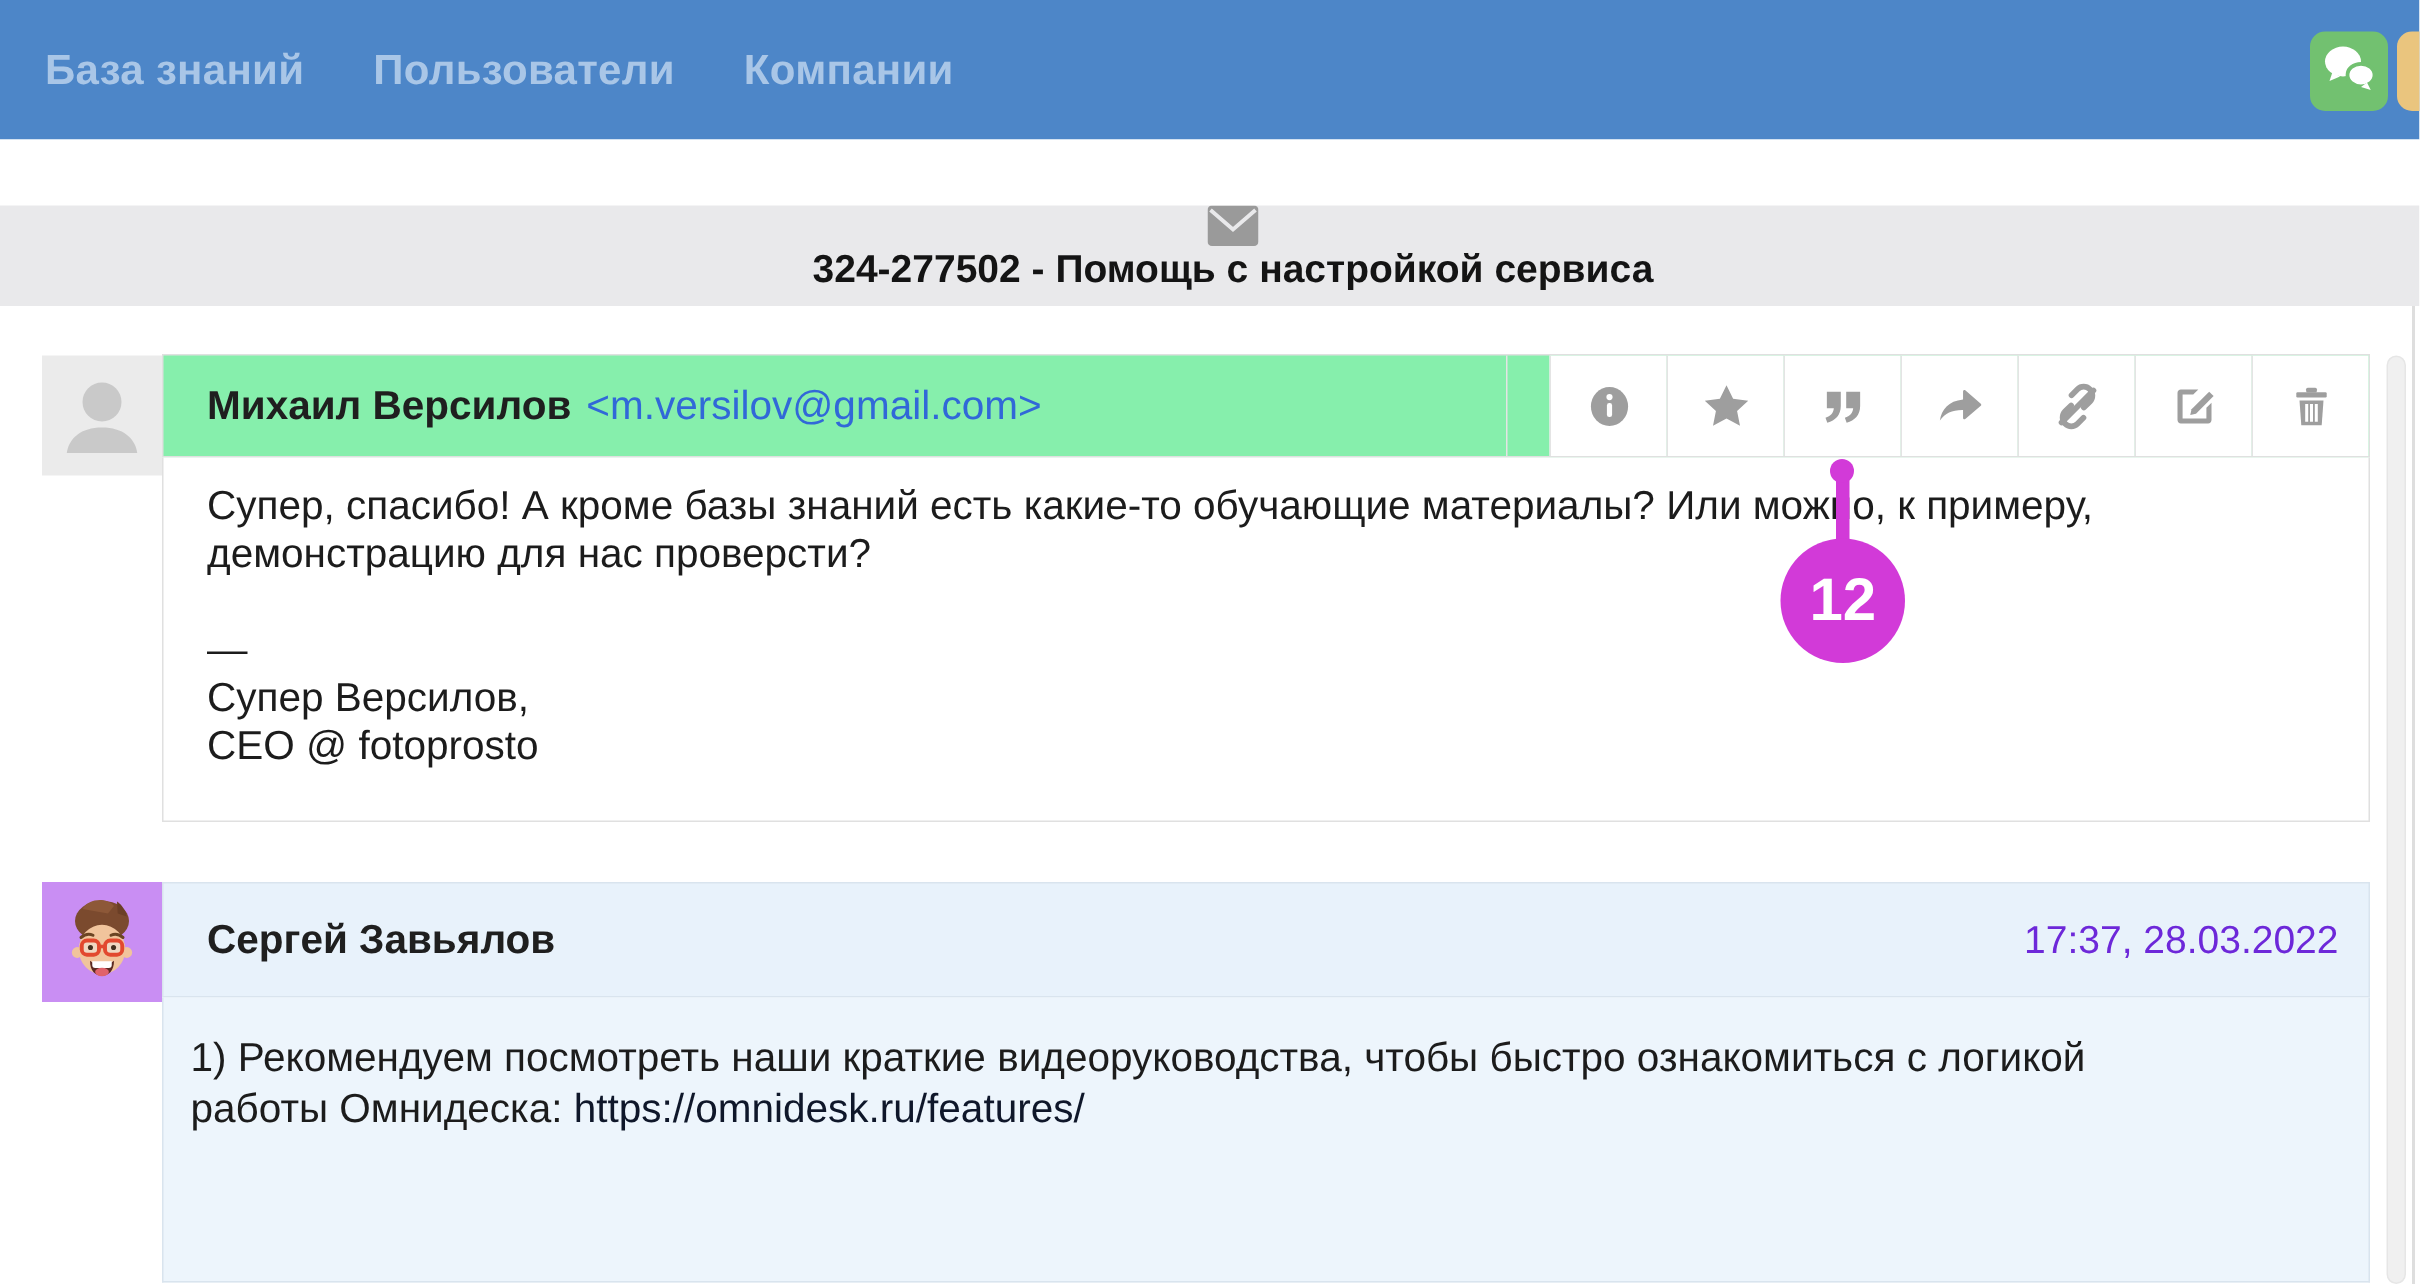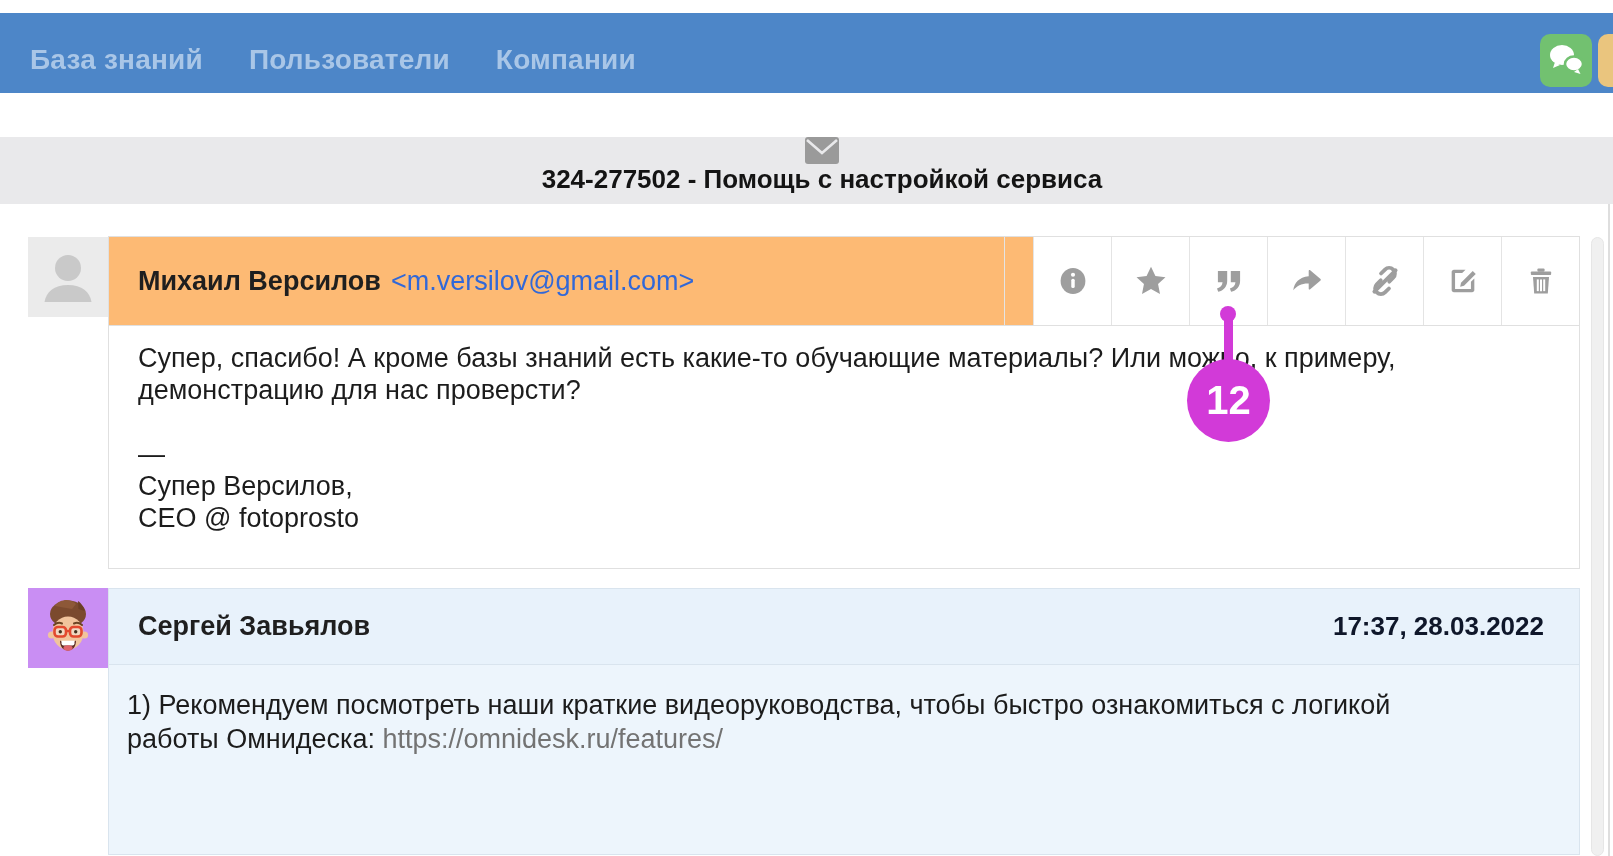--- a/index.html
+++ b/index.html
@@ -11,7 +11,7 @@
 
   
   .nav {
-    position:absolute; left:0; top:13px; width:1613px; height:93px;
+    position:absolute; left:0; top:0; width:1613px; height:93px;
     background:#4d86c8; display:flex; align-items:center; gap:46px;
     padding-left:30px;
   }

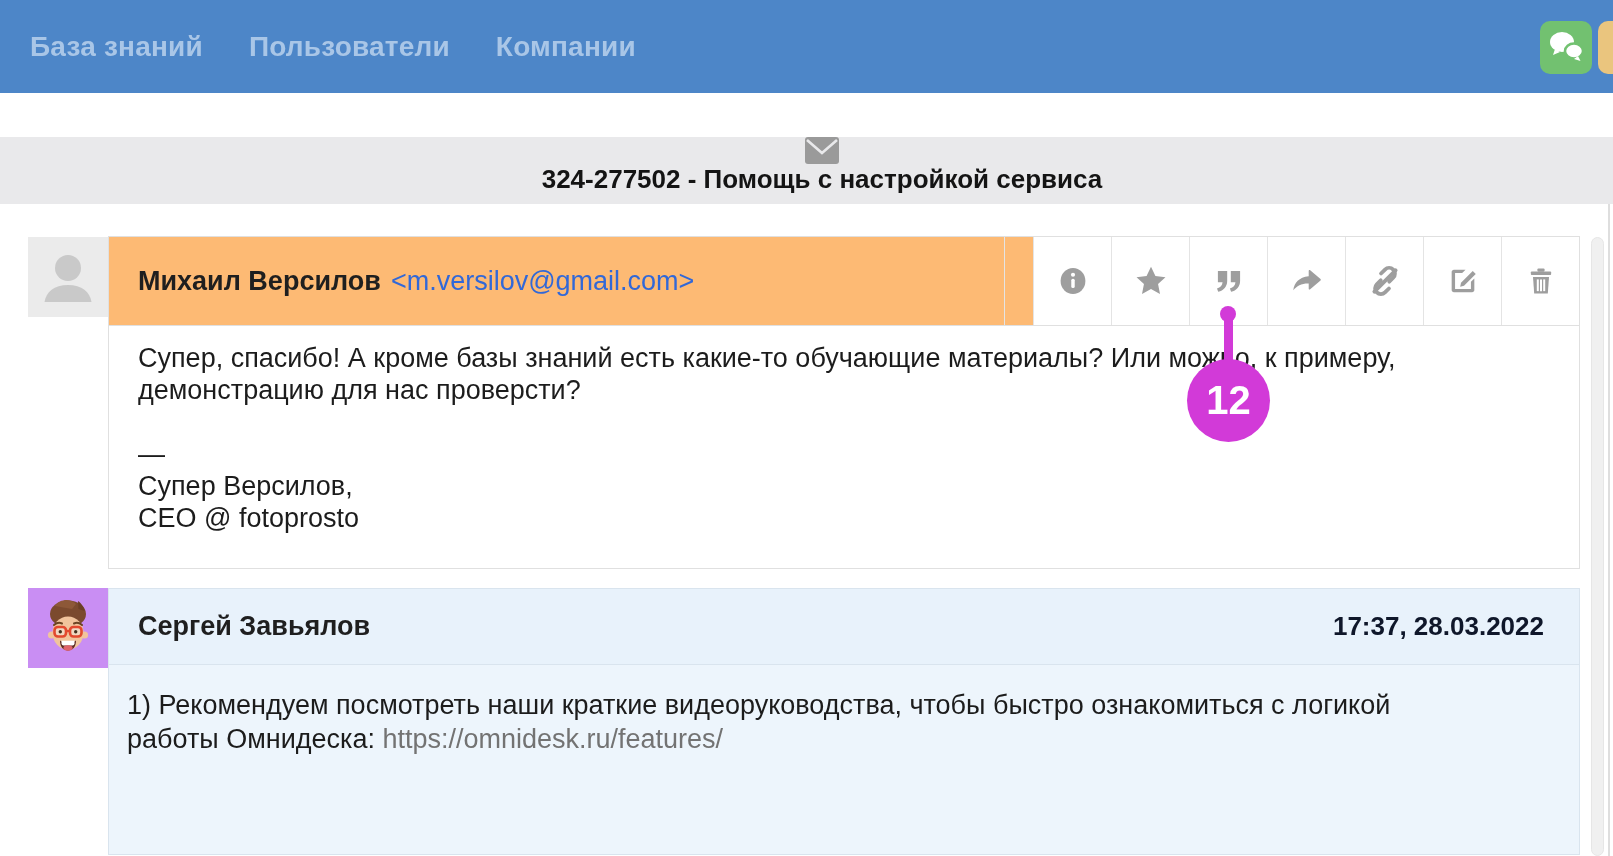--- a/index.html
+++ b/index.html
@@ -47,8 +47,8 @@
   .card-2 { top:588px; }
 
   .card-header {
-    display:flex; align-items:stretch; height:90px;
-    border:1px solid #e0e0e0; background:#fdba74;
+    display:flex; align-items:stretch; height:69px;
+    border:1px solid #e0e0e0; background:#86efac;
   }
   .card-2 .card-header { background:#e8f2fb; border-color:#d9e4ee; height:77px;gap:16px; }
 

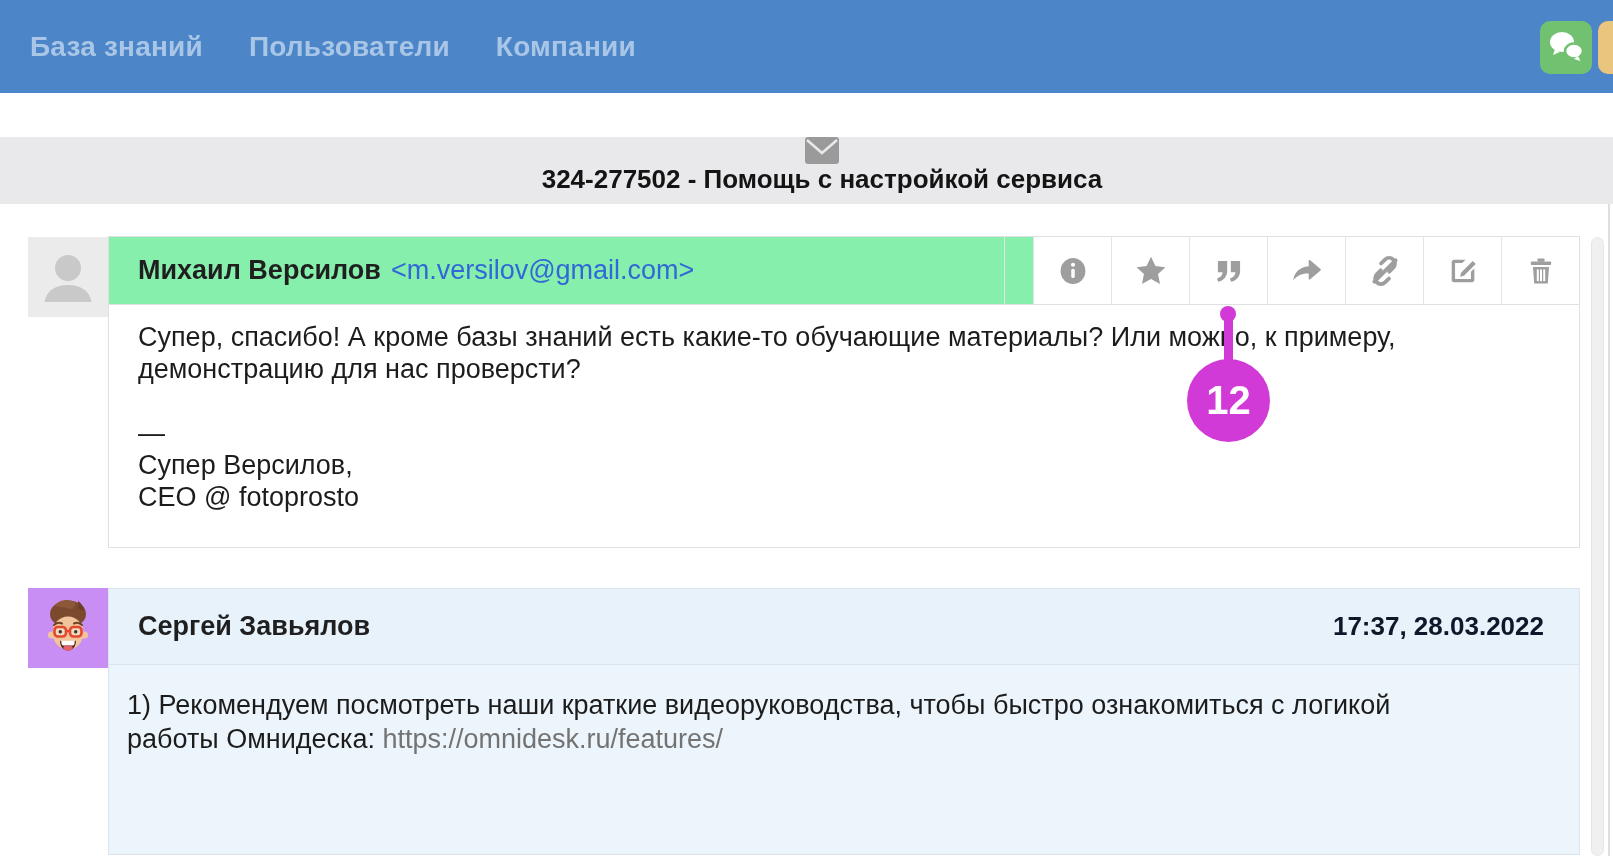--- a/index.html
+++ b/index.html
@@ -59,8 +59,8 @@
   .sender-name { font-weight:bold; color:#1f1f1f; margin-right:10px; }
   .sender-email { color:#3168d8; text-decoration:none; cursor:pointer; }
   .timestamp {
-    margin-left:auto; padding-right:35px; align-self:center;
-    font-size:26px; font-weight:bold; color:#0f172a; white-space:nowrap;
+    margin-left:auto; padding-right:20px; align-self:center;
+    font-size:26px; font-weight:normal; color:#6d28d9; white-space:nowrap;
   }
 
   .toolbar { display:flex; flex:0 0 auto; }

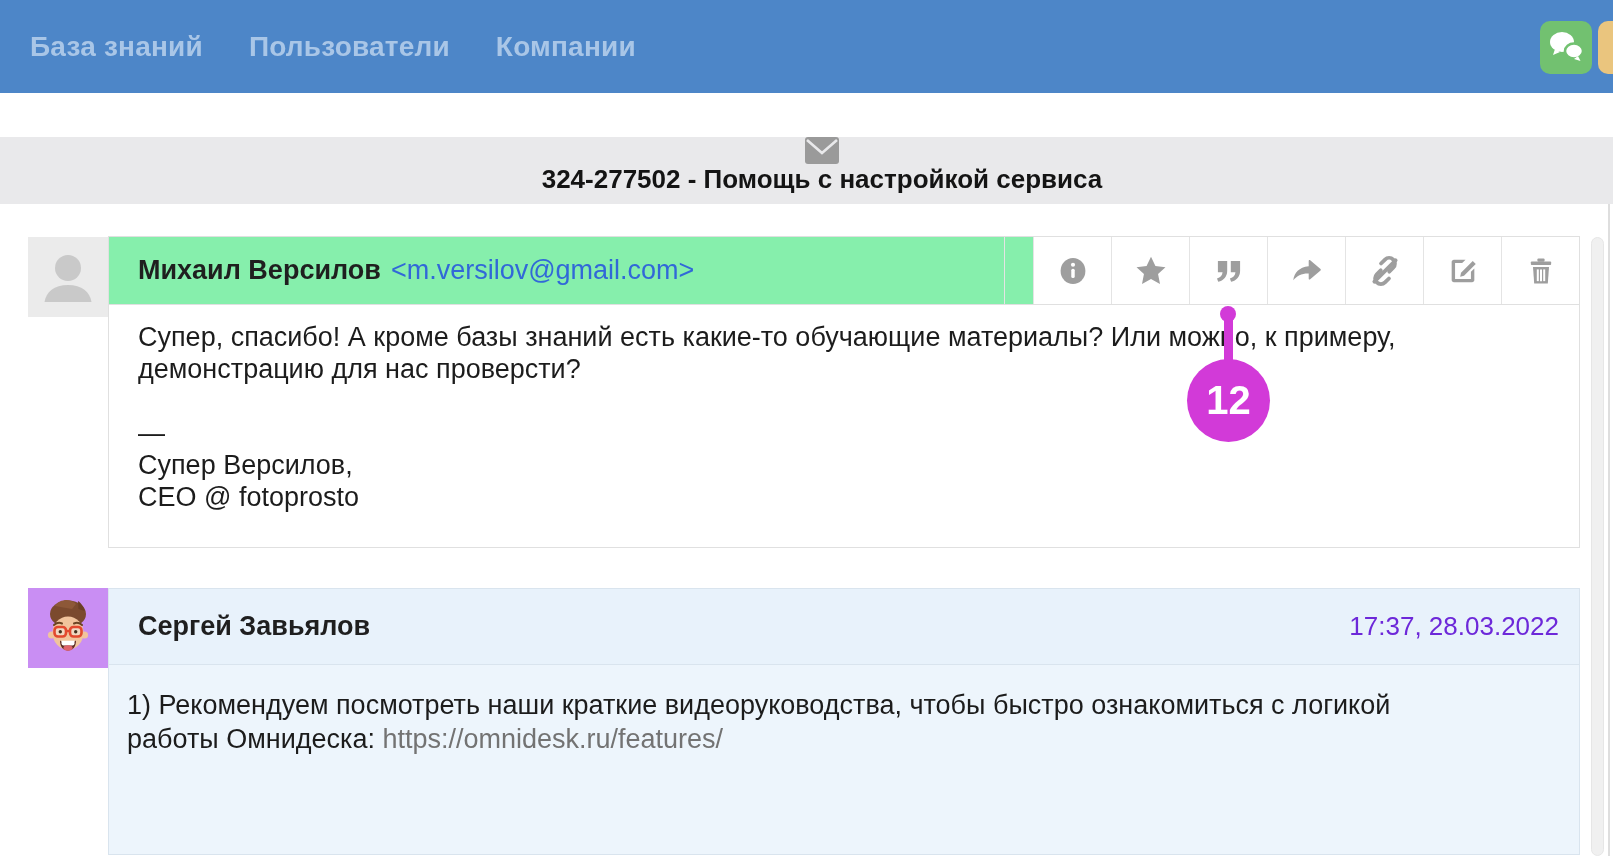--- a/index.html
+++ b/index.html
@@ -82,7 +82,7 @@
   .tline { white-space:nowrap; }
   .tline.blank { height:32px; }
   .card-2 .tline.blank { height:34px; }
-  .body-link { color:#737373; text-decoration:none; cursor:pointer; }
+  .body-link { color:#0f172a; text-decoration:none; cursor:pointer; }
 
   
   .pin { position:absolute; z-index:10; pointer-events:none; }

